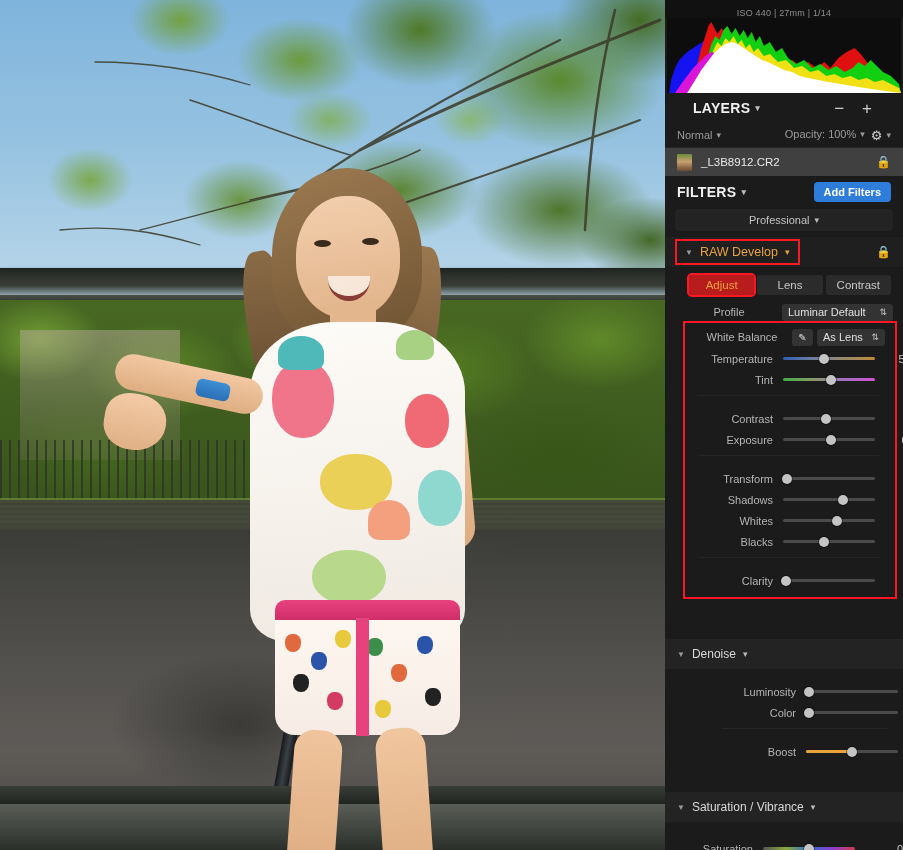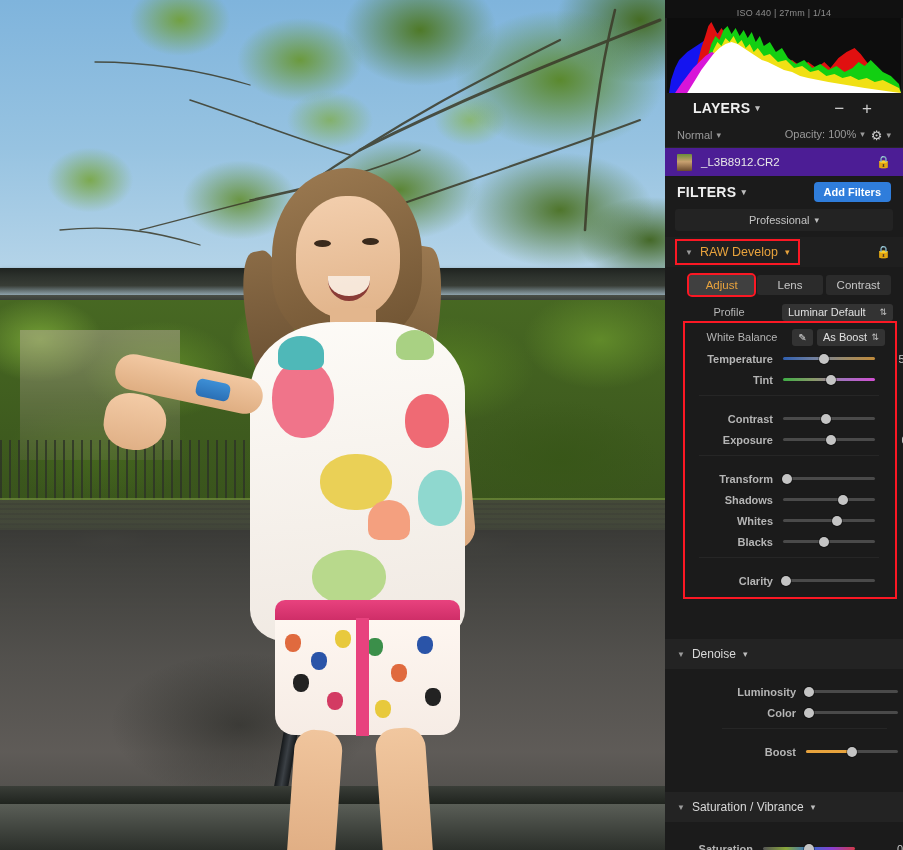--- a/index.html
+++ b/index.html
@@ -140,7 +140,7 @@
   .gear{font-size:13px;color:#cfcfcf;}
 
   .layerRow{display:flex;align-items:center;gap:9px;height:28px;padding:0 12px;
-    background:#4c1d95;border-top:1px solid #262626;border-bottom:1px solid #1a1a1a;}
+    background:#404040;border-top:1px solid #262626;border-bottom:1px solid #1a1a1a;}
   .thumb{width:15px;height:17px;border-radius:1px;overflow:hidden;flex:none;
     background:linear-gradient(180deg,#6b8d3a 0%,#c8a070 45%,#6a4a2e 100%);}
   .layerName{font-size:11.5px;color:#e8e8e8;flex:1;}

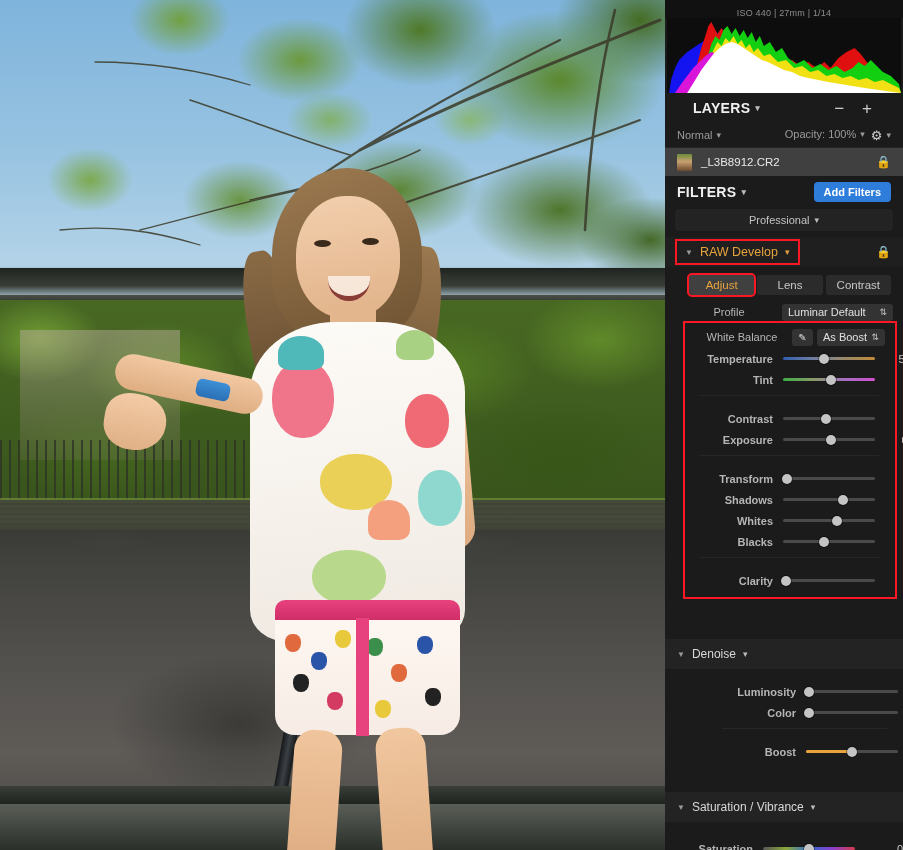--- a/index.html
+++ b/index.html
@@ -168,7 +168,7 @@
   .tabs{display:flex;gap:3px;padding:8px 12px 6px 24px;}
   .tab{flex:1;text-align:center;font-size:11.5px;color:#c6c6c6;background:#2b2b2b;
     border-radius:3px;padding:4px 0;cursor:default;}
-  .tab.active{background:#404040;color:#e8a33d;}
+  .tab.active{background:#b91c1c;color:#e8a33d;}
 
   .ctlRow{display:flex;align-items:center;height:22px;padding:0 10px 0 0;font-size:11px;}
   .ctlLabel{width:88px;text-align:center;color:#b5b5b5;padding-right:9px;flex:none;}

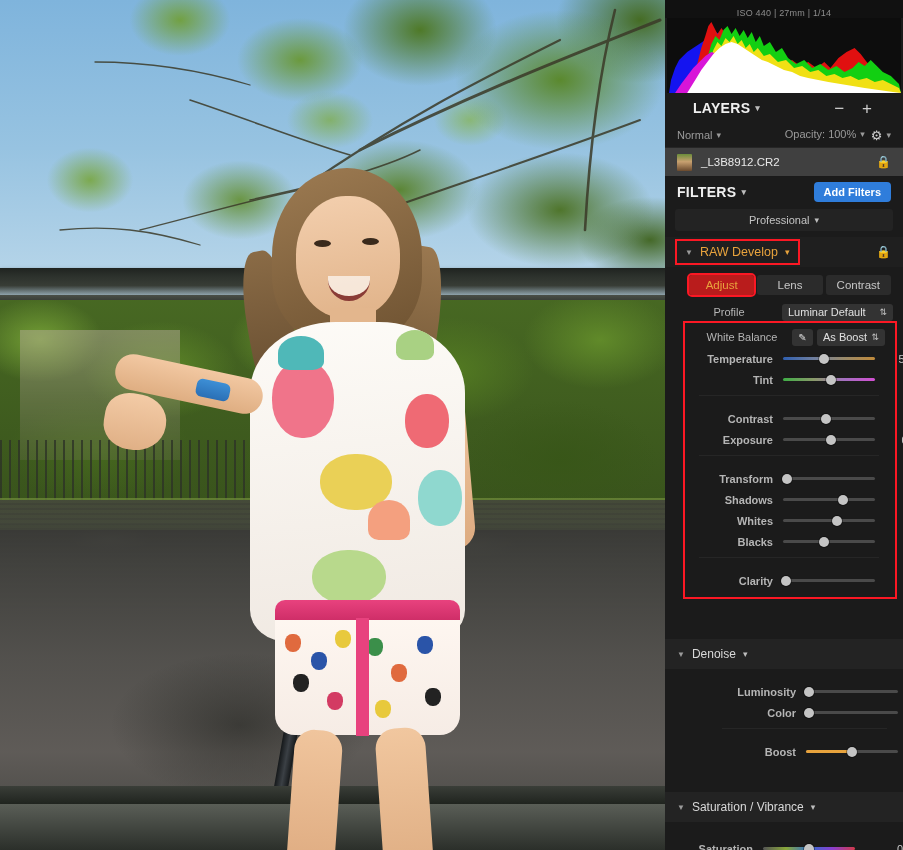--- a/index.html
+++ b/index.html
@@ -364,7 +364,7 @@
         <span class="ctlLabel" style="width:82px;">White Balance</span>
         <span class="eyedrop">✎</span>
         <div class="sel">
-          <span>As Boost</span>
+          <span>As Lens</span>
           <span class="ud">⇅</span>
         </div>
       </div>

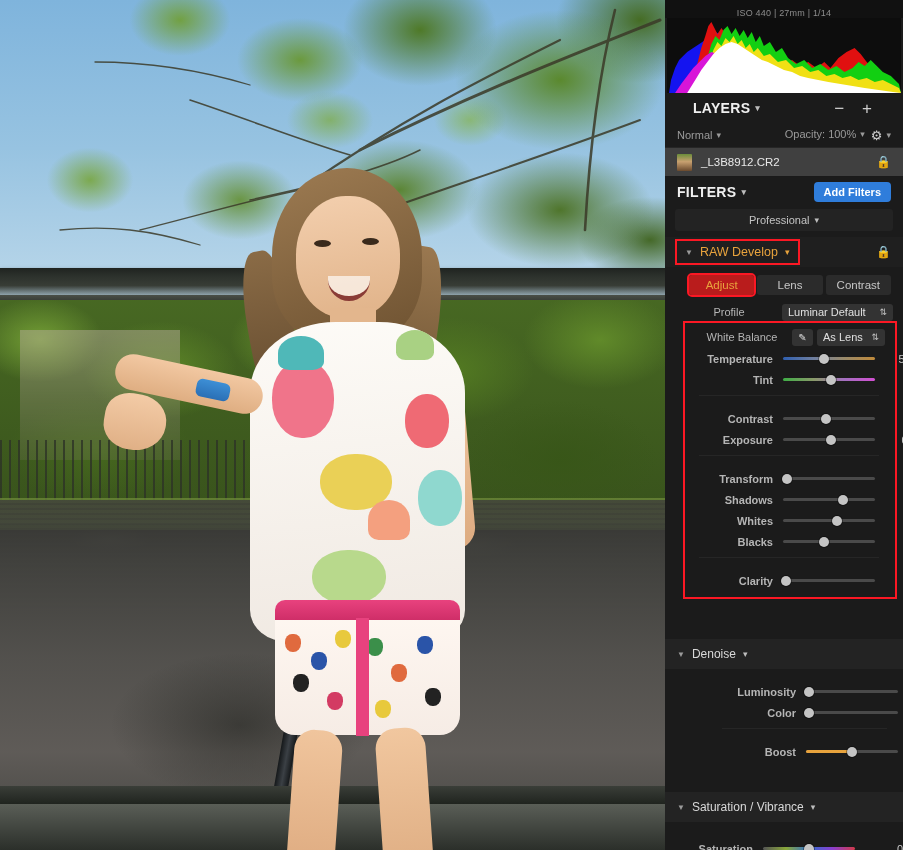--- a/index.html
+++ b/index.html
@@ -180,7 +180,7 @@
     display:flex;align-items:center;justify-content:center;font-size:10px;color:#ddd;flex:none;}
 
   .sliderRow{display:flex;align-items:center;height:21px;font-size:11px;}
-  .sLabel{width:88px;text-align:right;color:#b5b5b5;padding-right:10px;flex:none;font-weight:bold;}
+  .sLabel{width:88px;text-align:right;color:#b5b5b5;padding-right:10px;flex:none;}
   .track{position:relative;width:92px;height:3px;border-radius:2px;background:#4a4a4a;flex:none;}
   .track .fill{position:absolute;left:0;top:0;height:3px;border-radius:2px;}
   .knob{position:absolute;top:-3.5px;width:10px;height:10px;border-radius:50%;

